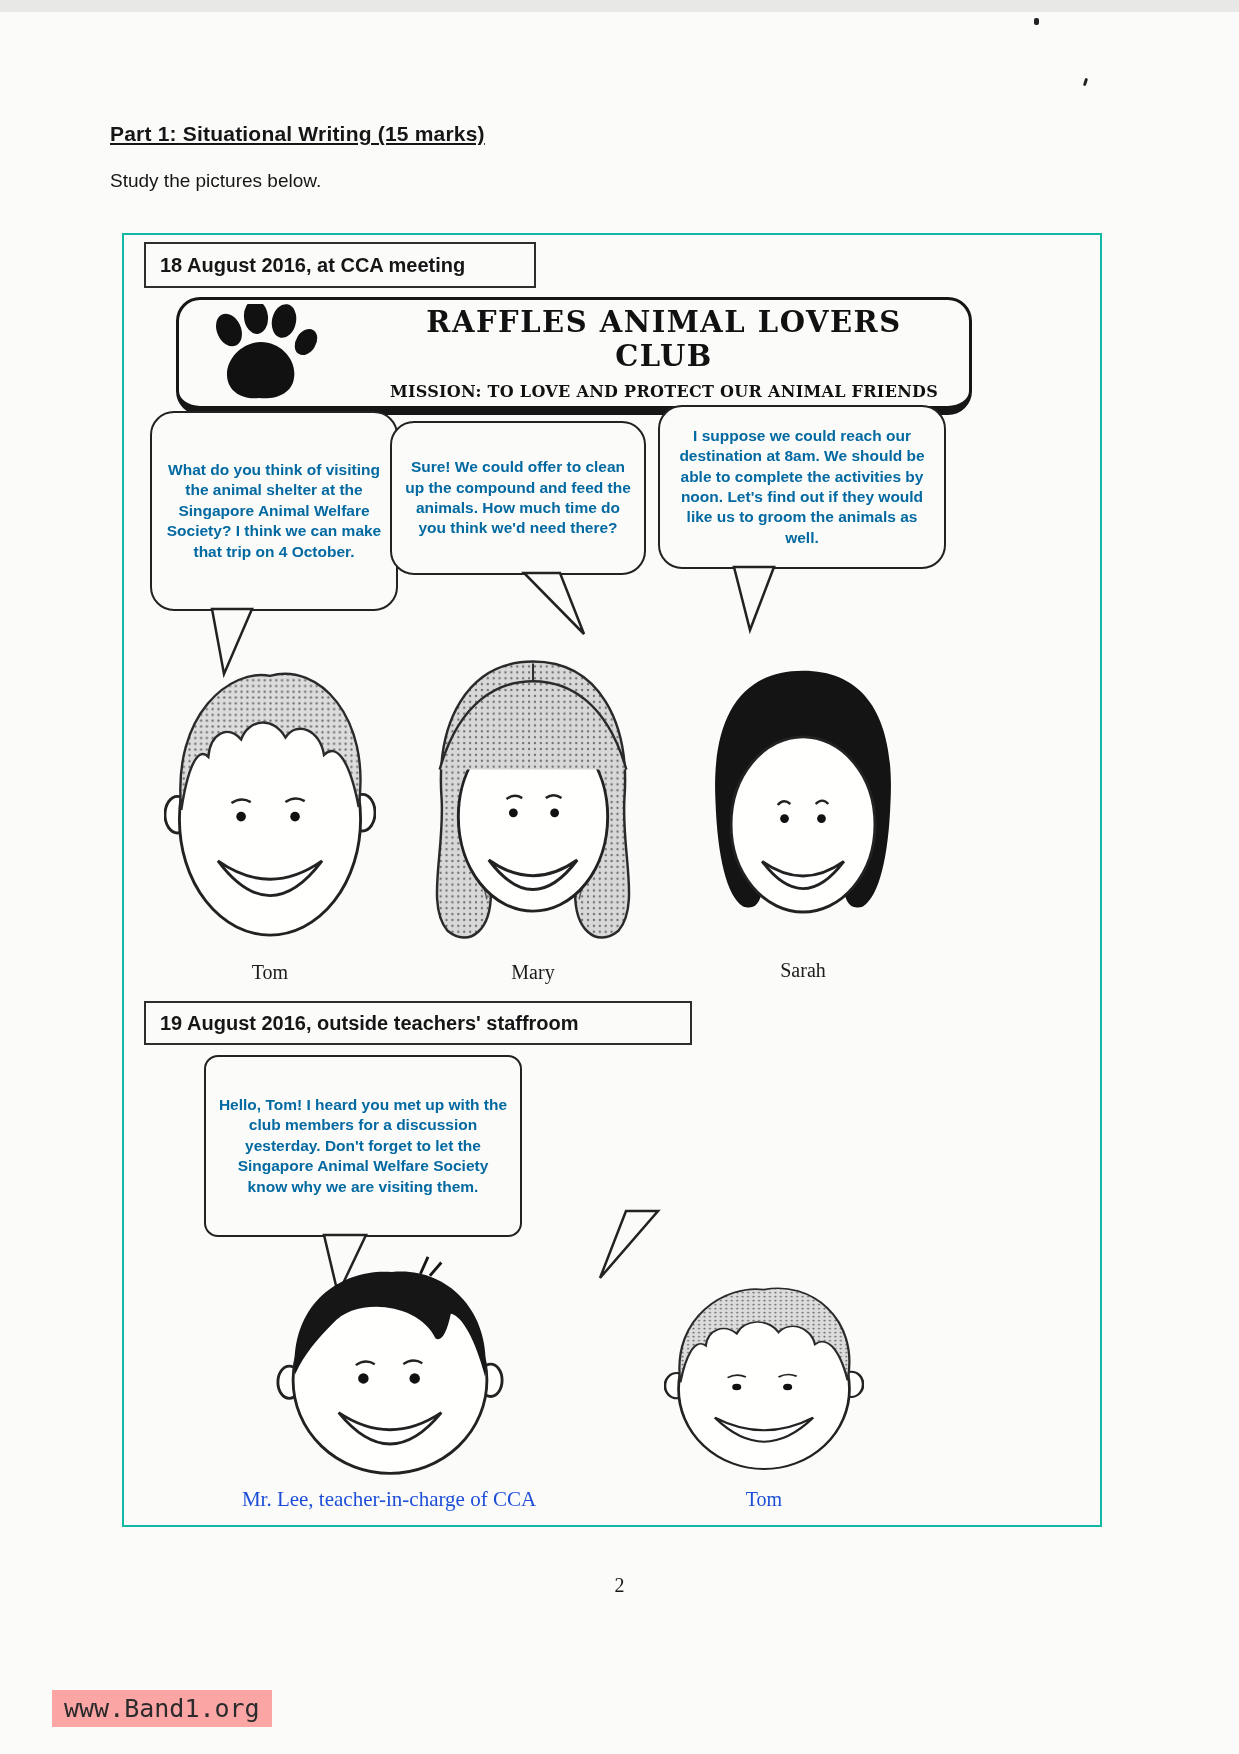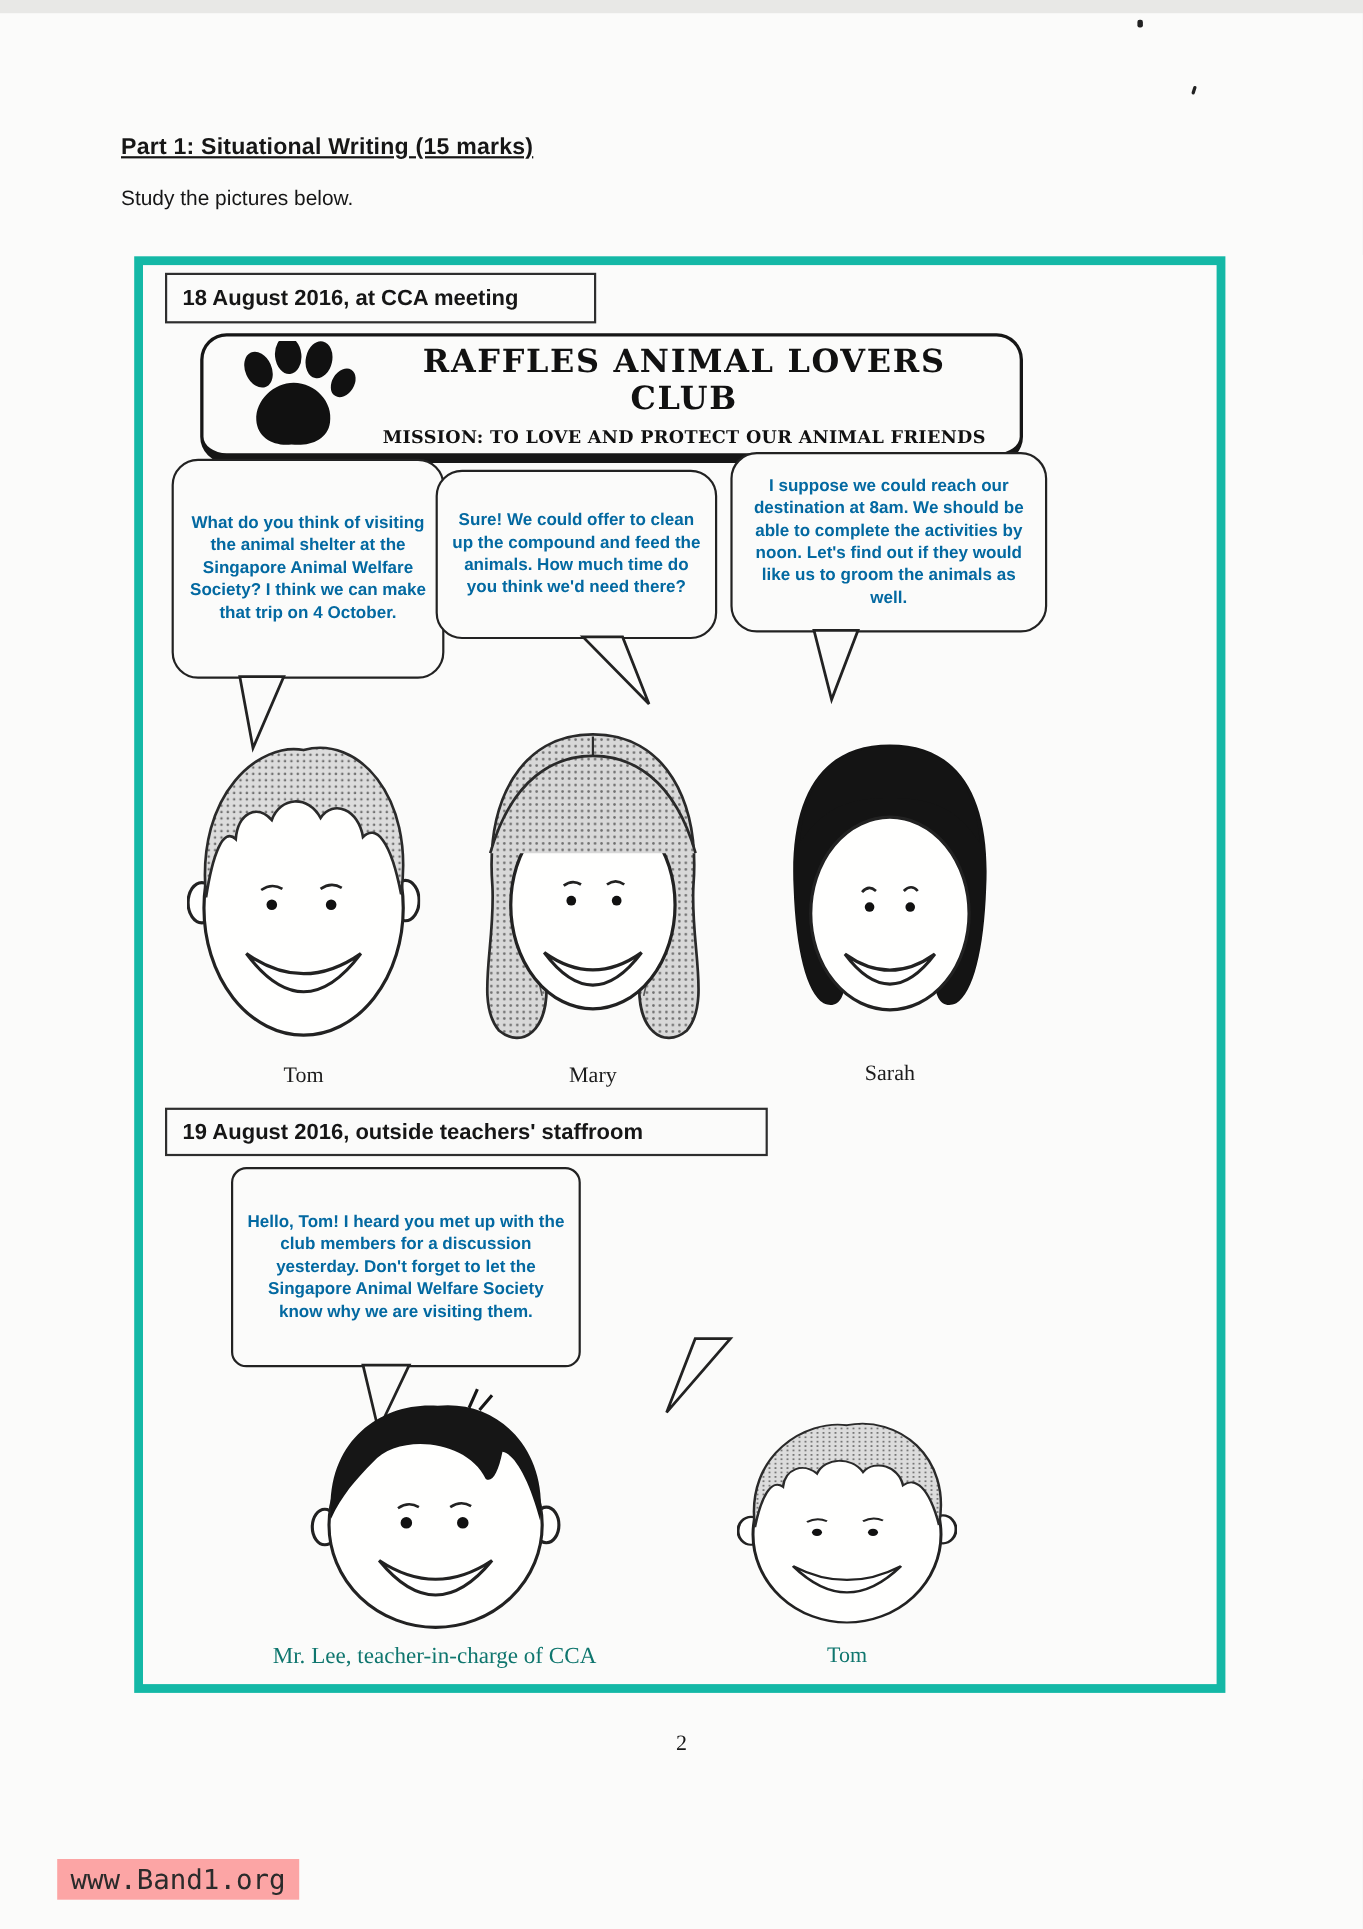--- a/index.html
+++ b/index.html
@@ -11,7 +11,7 @@
   .abs{position:absolute;}
   .heading{left:110px;top:110px;font-size:21px;font-weight:bold;text-decoration:underline;letter-spacing:.2px;}
   .instruction{left:110px;top:158px;font-size:19px;}
-  .outer-box{left:122px;top:221px;width:976px;height:1290px;border:8px solid #14b8a6;}
+  .outer-box{left:122px;top:221px;width:976px;height:1290px;border:2px solid #14b8a6;}
   .label-box{border:2px solid #2e2e2e;display:flex;align-items:center;padding-left:14px;
     font-size:20px;font-weight:bold;background:#fbfbfa;box-sizing:border-box;}
   .scene1-label{left:20px;top:7px;width:392px;height:46px;}

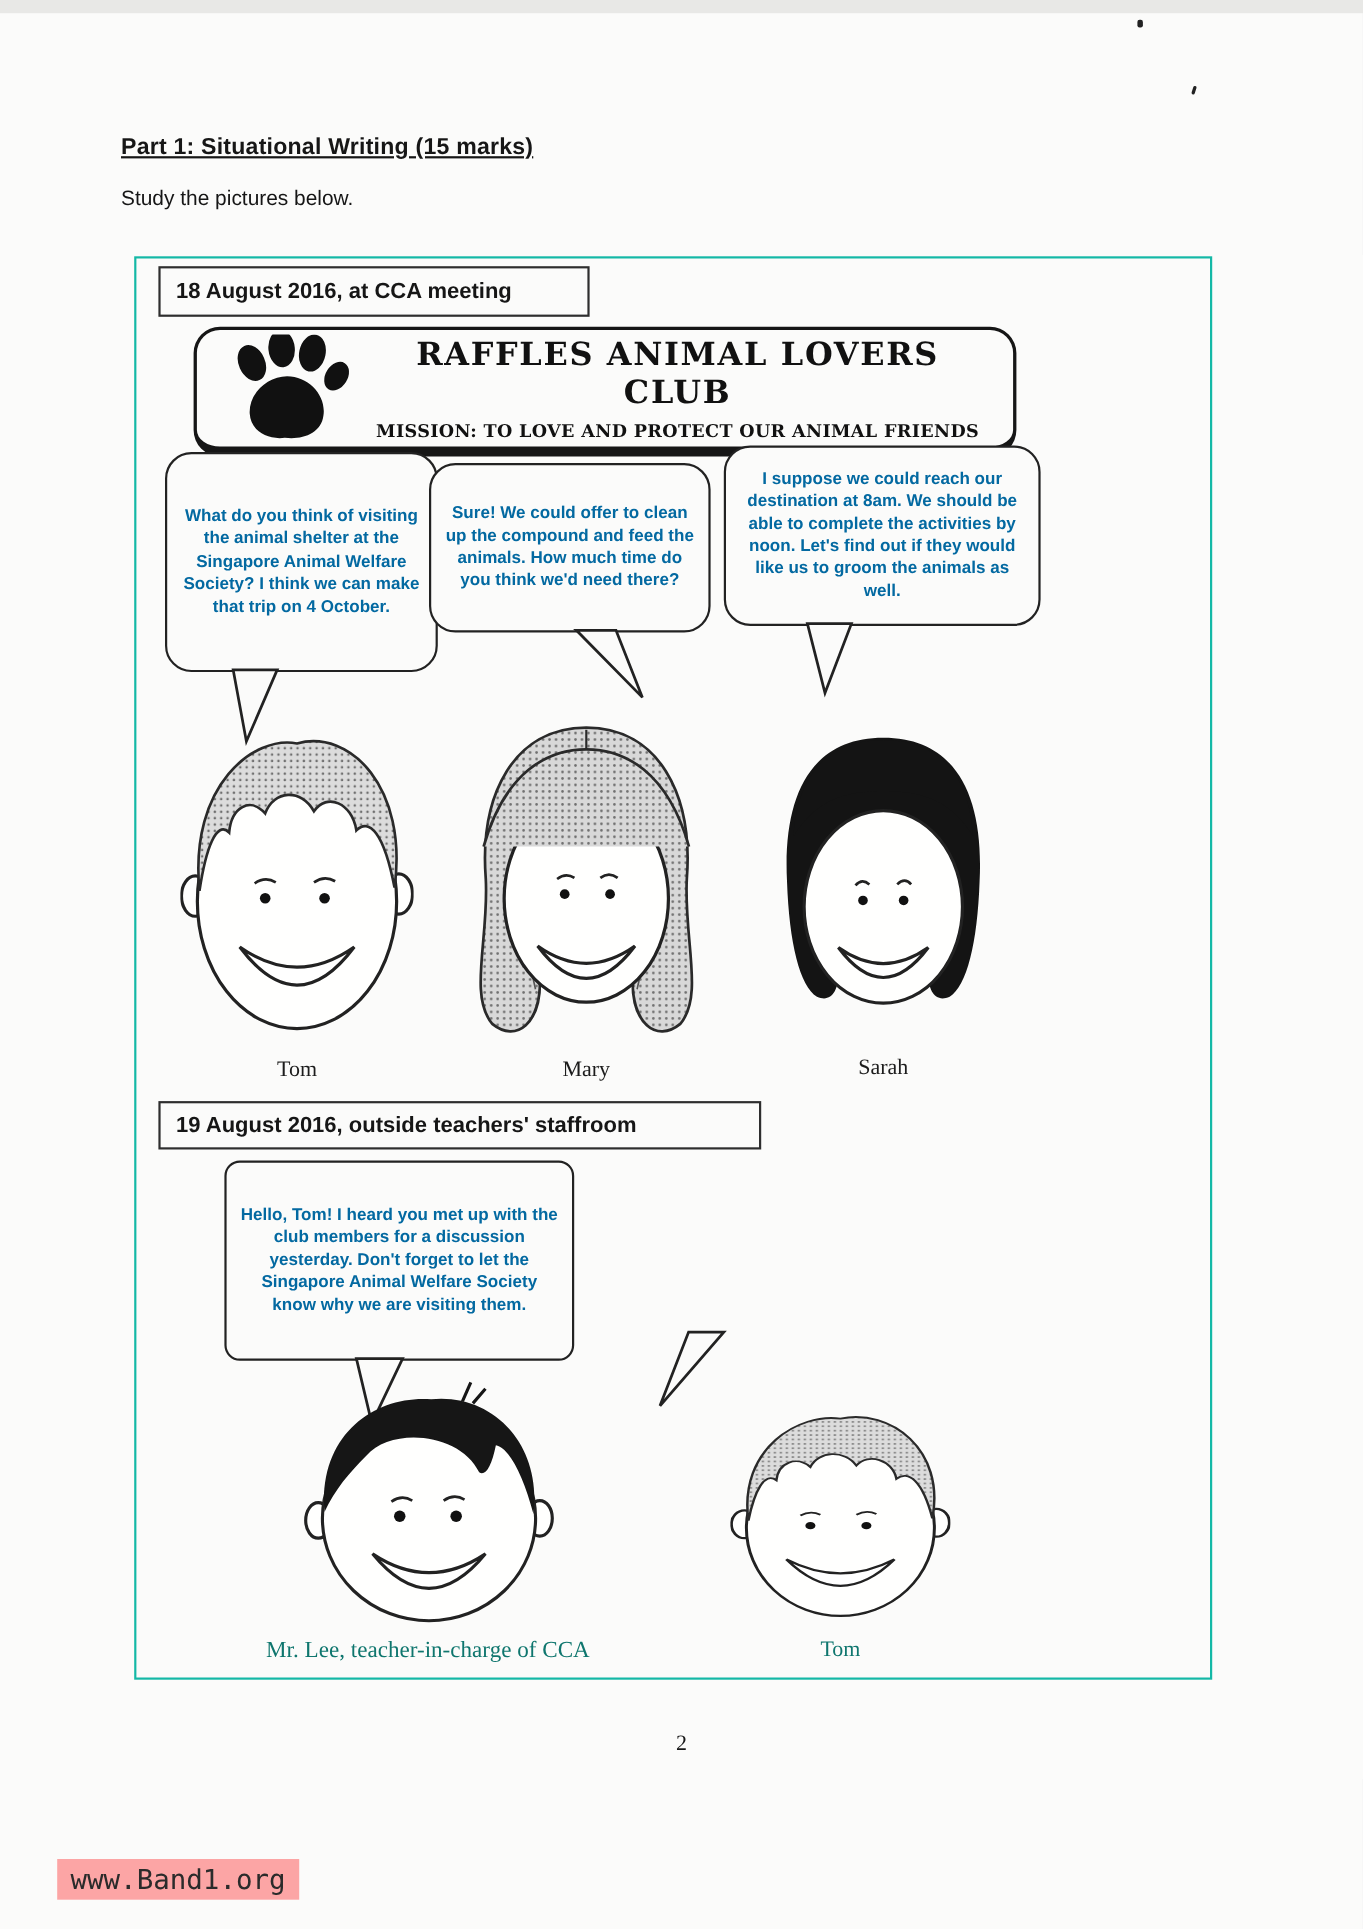--- a/index.html
+++ b/index.html
@@ -17,7 +17,7 @@
   .scene1-label{left:20px;top:7px;width:392px;height:46px;}
   .scene2-label{left:20px;top:766px;width:548px;height:44px;}
   .banner{left:52px;top:62px;width:742px;height:106px;border:3px solid #161616;border-bottom:9px solid #161616;
-    border-radius:24px;display:flex;align-items:center;box-sizing:content-box;}
+    border-radius:24px;display:flex;align-items:center;box-sizing:content-box;padding-left:48px;}
   .banner-text{flex:1;text-align:center;padding-right:18px;}
   .banner-title{font-family:"DejaVu Serif",serif;font-weight:bold;font-size:29px;letter-spacing:1.5px;color:#111;}
   .banner-mission{font-family:"DejaVu Serif",serif;font-weight:bold;font-size:16px;letter-spacing:.3px;margin-top:9px;color:#111;}

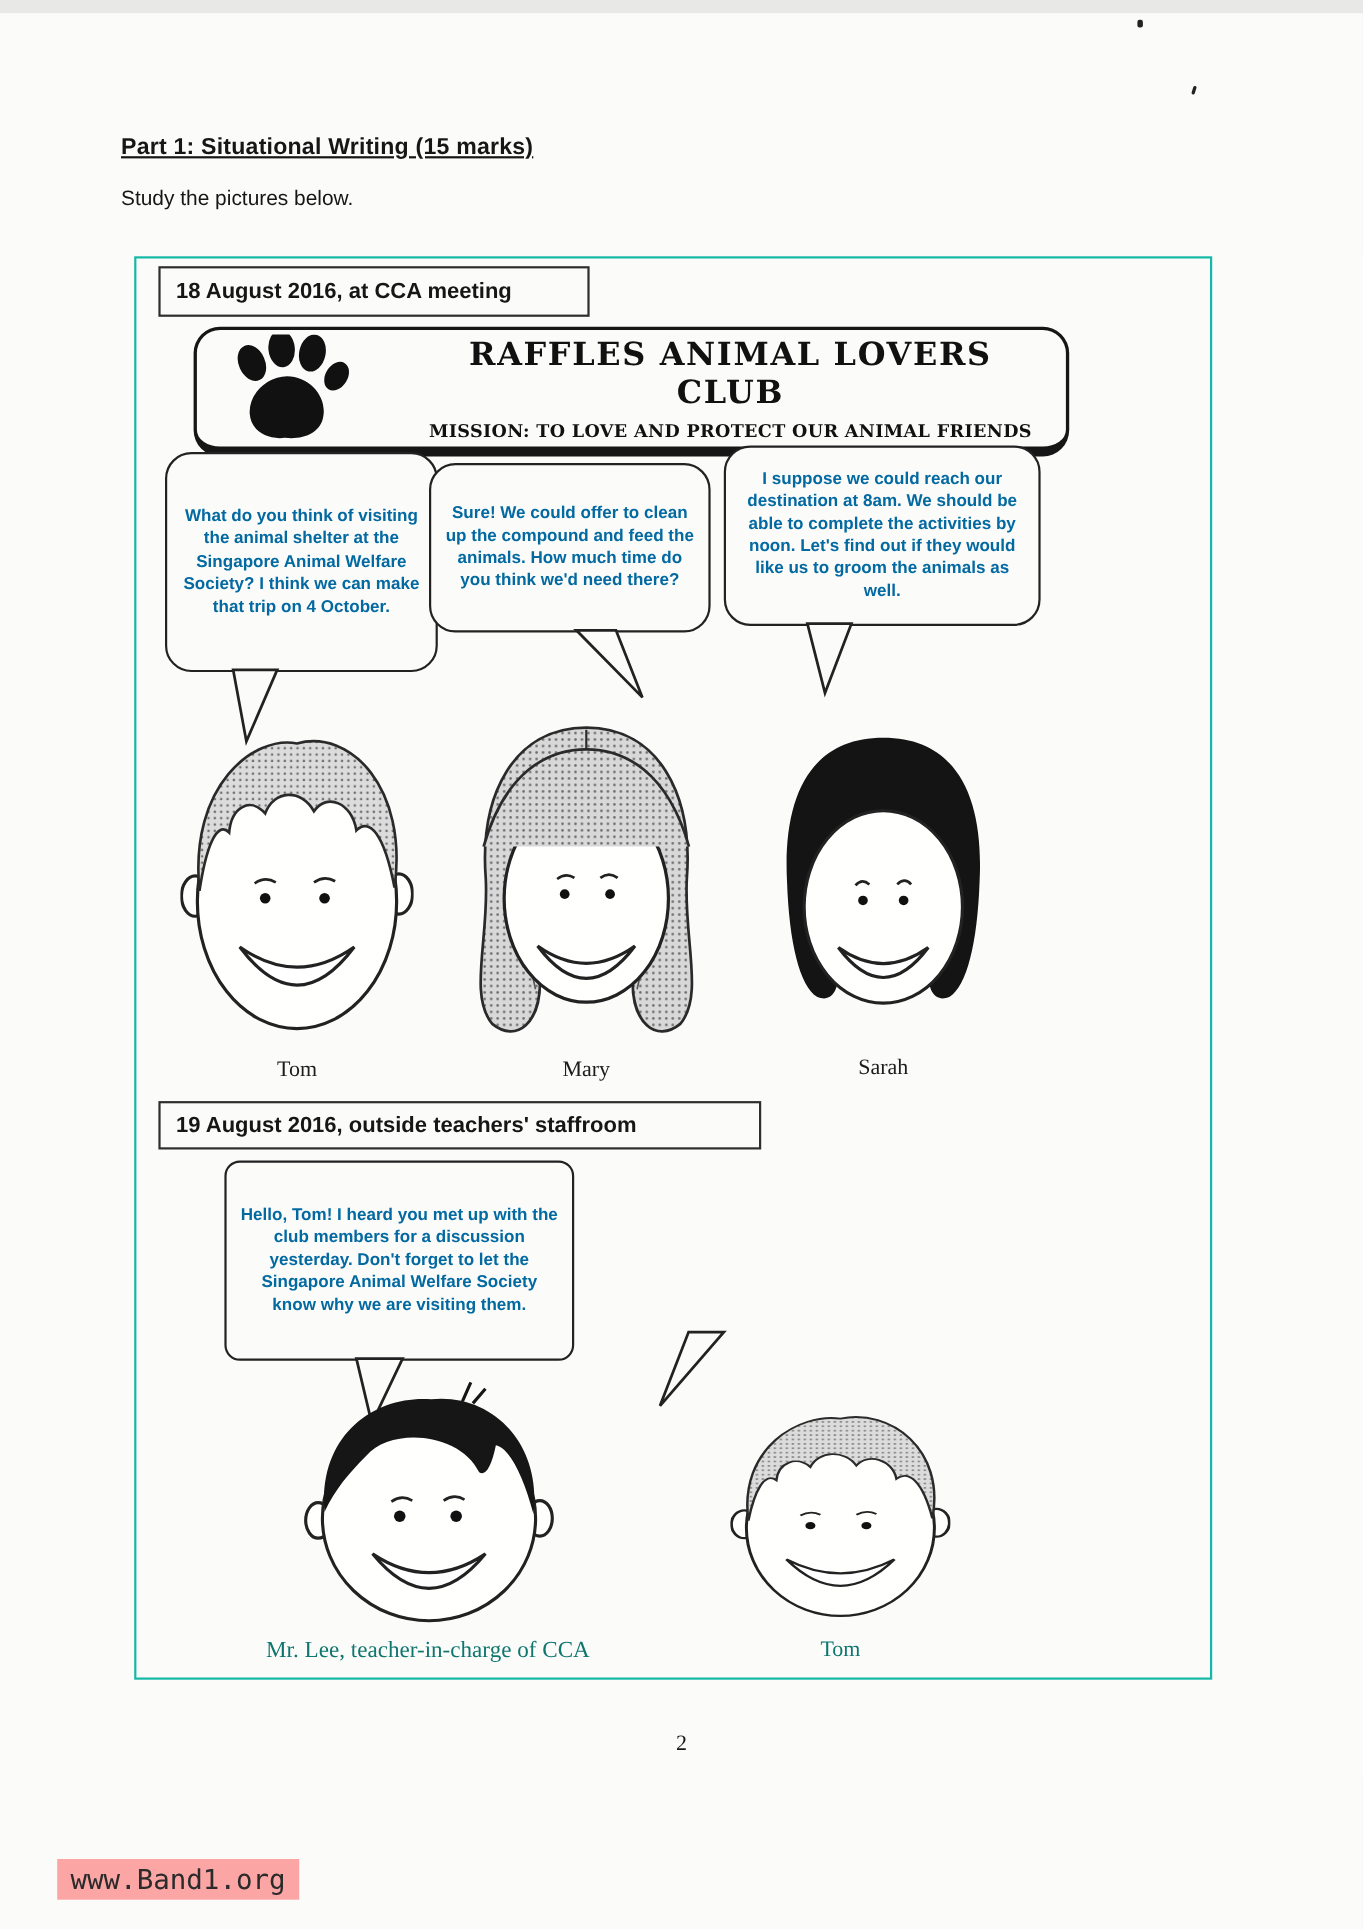--- a/index.html
+++ b/index.html
@@ -31,7 +31,7 @@
   .bT{left:462px;top:866px;width:244px;height:112px;}
   .tail{overflow:visible;}
   .name{font-family:"Liberation Serif",serif;font-size:20px;text-align:center;color:#1c1c1c;}
-  .caption{font-family:"Liberation Serif",serif;font-size:21px;text-align:center;color:#0f766e;}
+  .caption{font-family:"Liberation Serif",serif;font-size:21px;text-align:center;color:#1d4ed8;}
   .page-number{left:0;top:1562px;width:1239px;text-align:center;font-family:"Liberation Serif",serif;font-size:20px;}
   .watermark{left:52px;top:1678px;font-family:"DejaVu Sans Mono",monospace;font-size:25px;color:#2b2b2b;background:#fca5a5;padding:4px 12px;}
   .bottom-bar{left:0;top:1742px;width:1239px;height:12px;background:#c7c7c7;}

